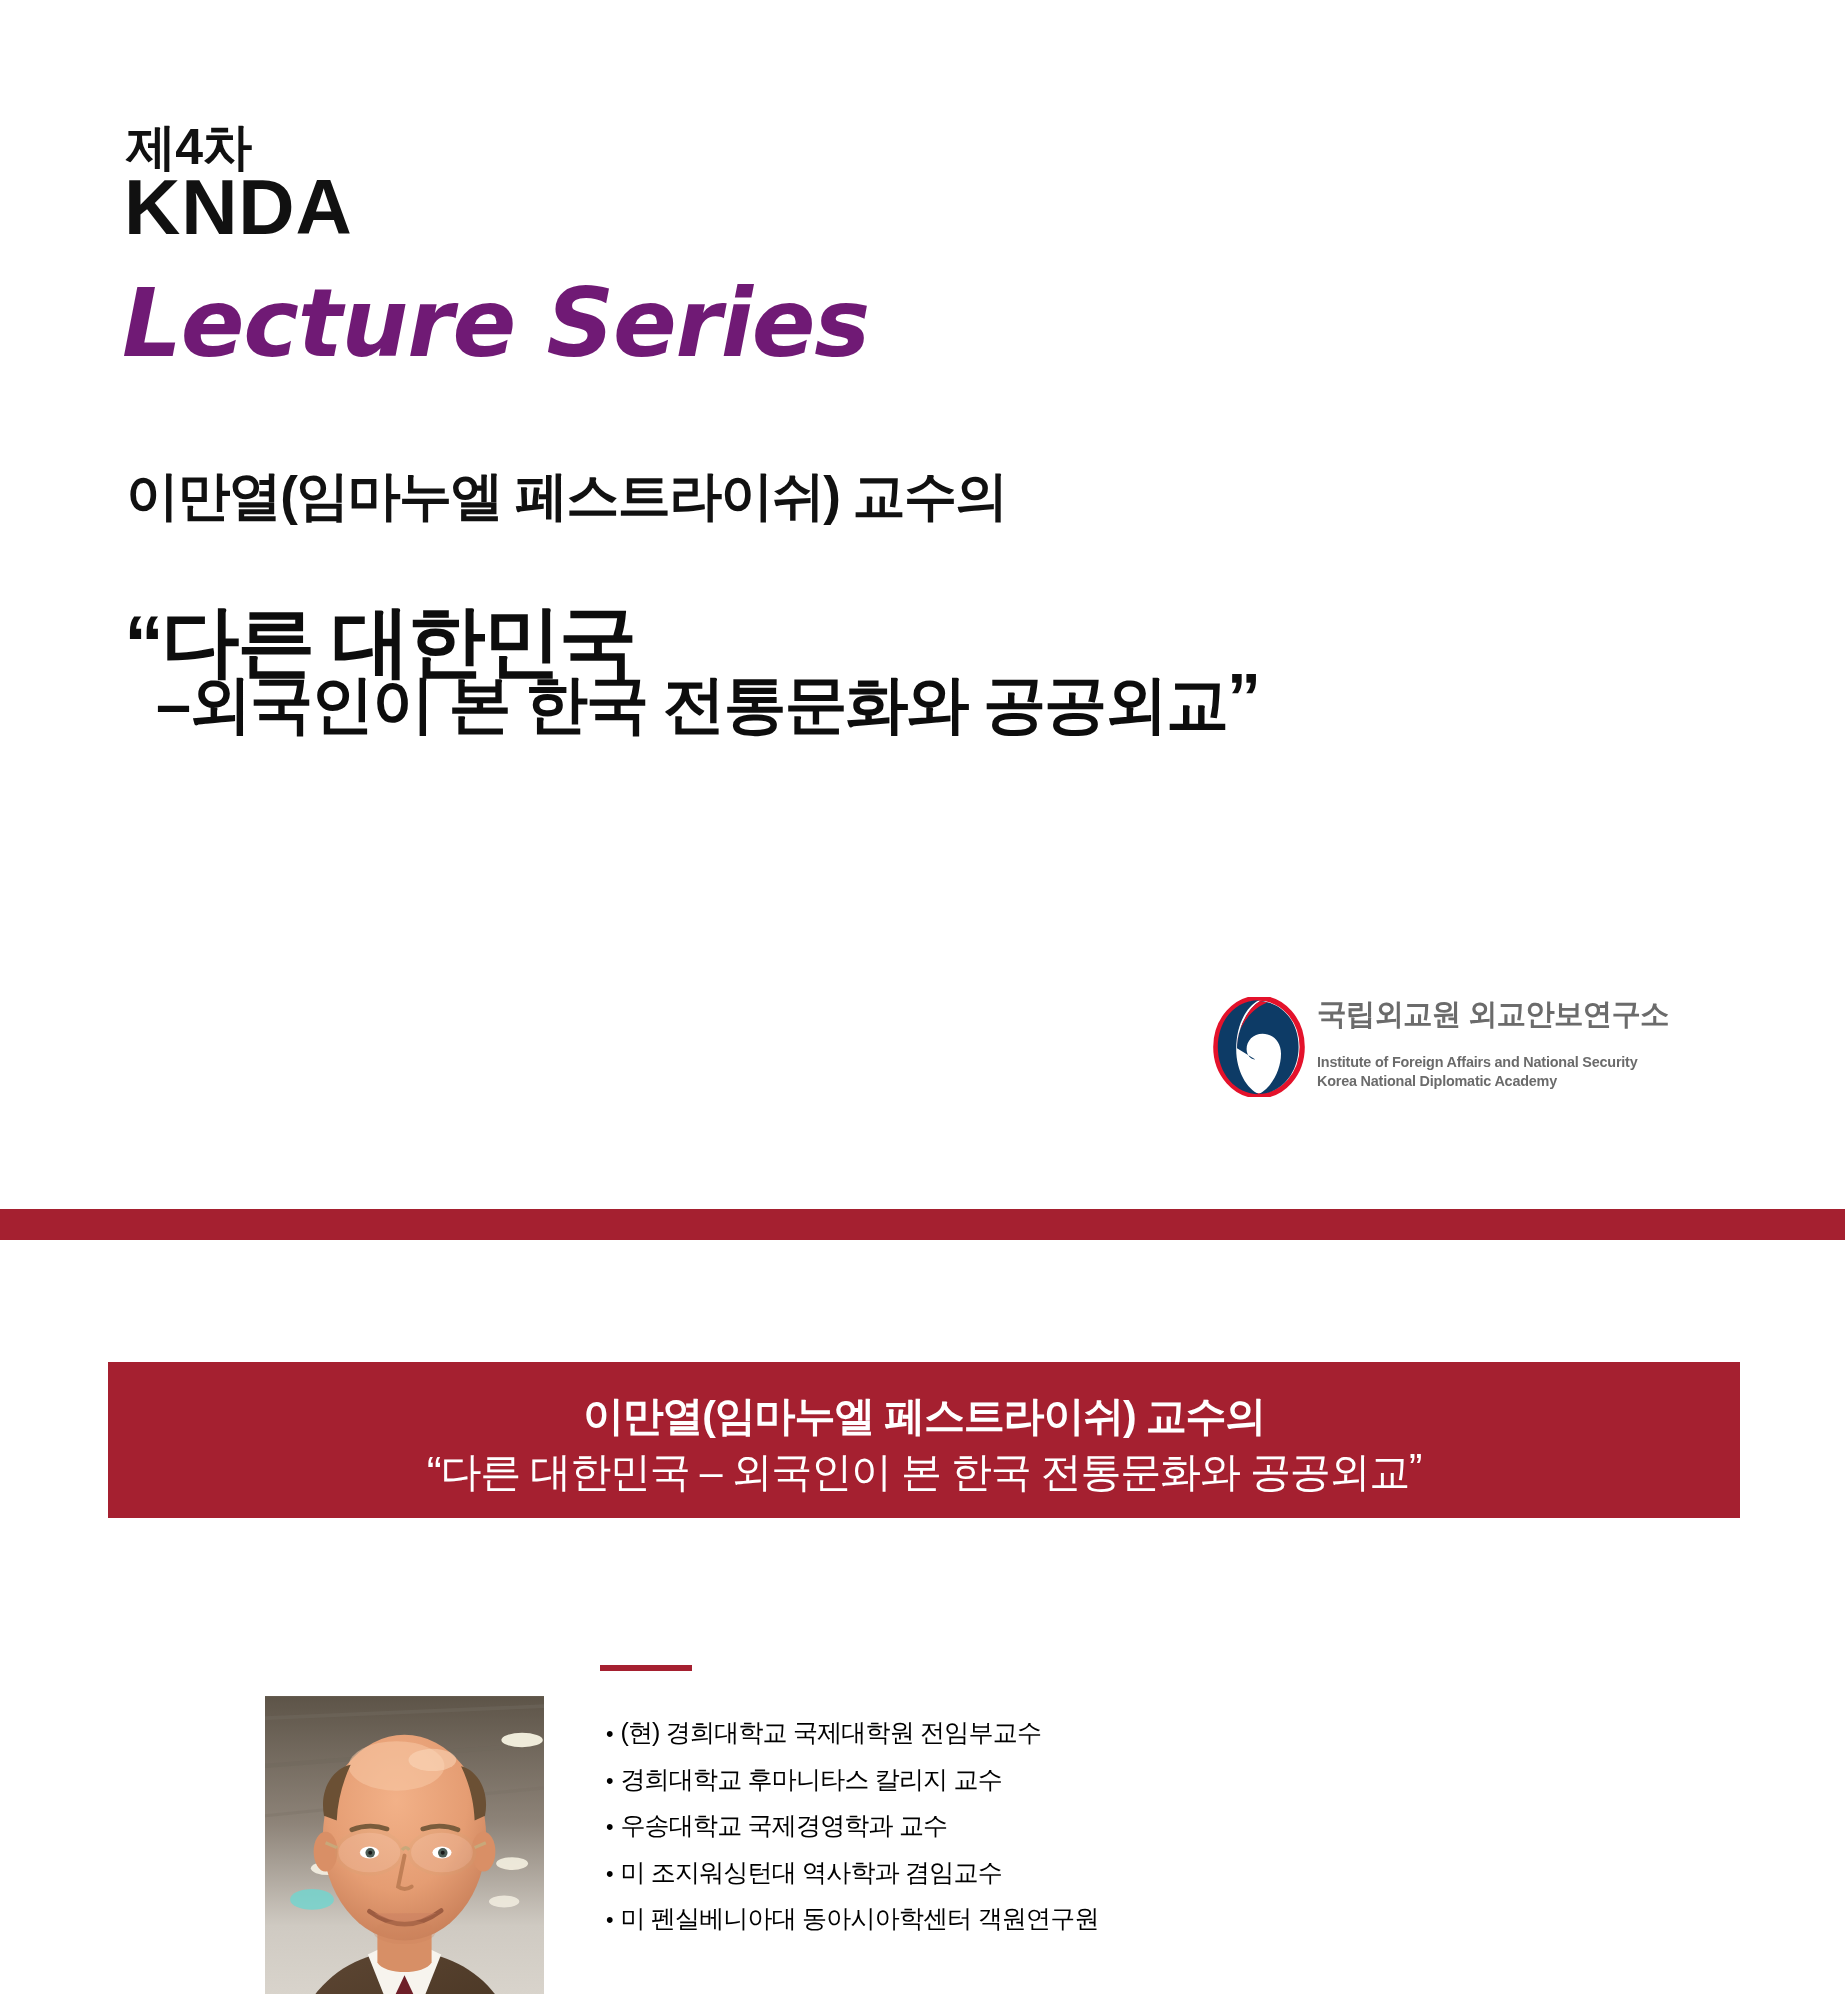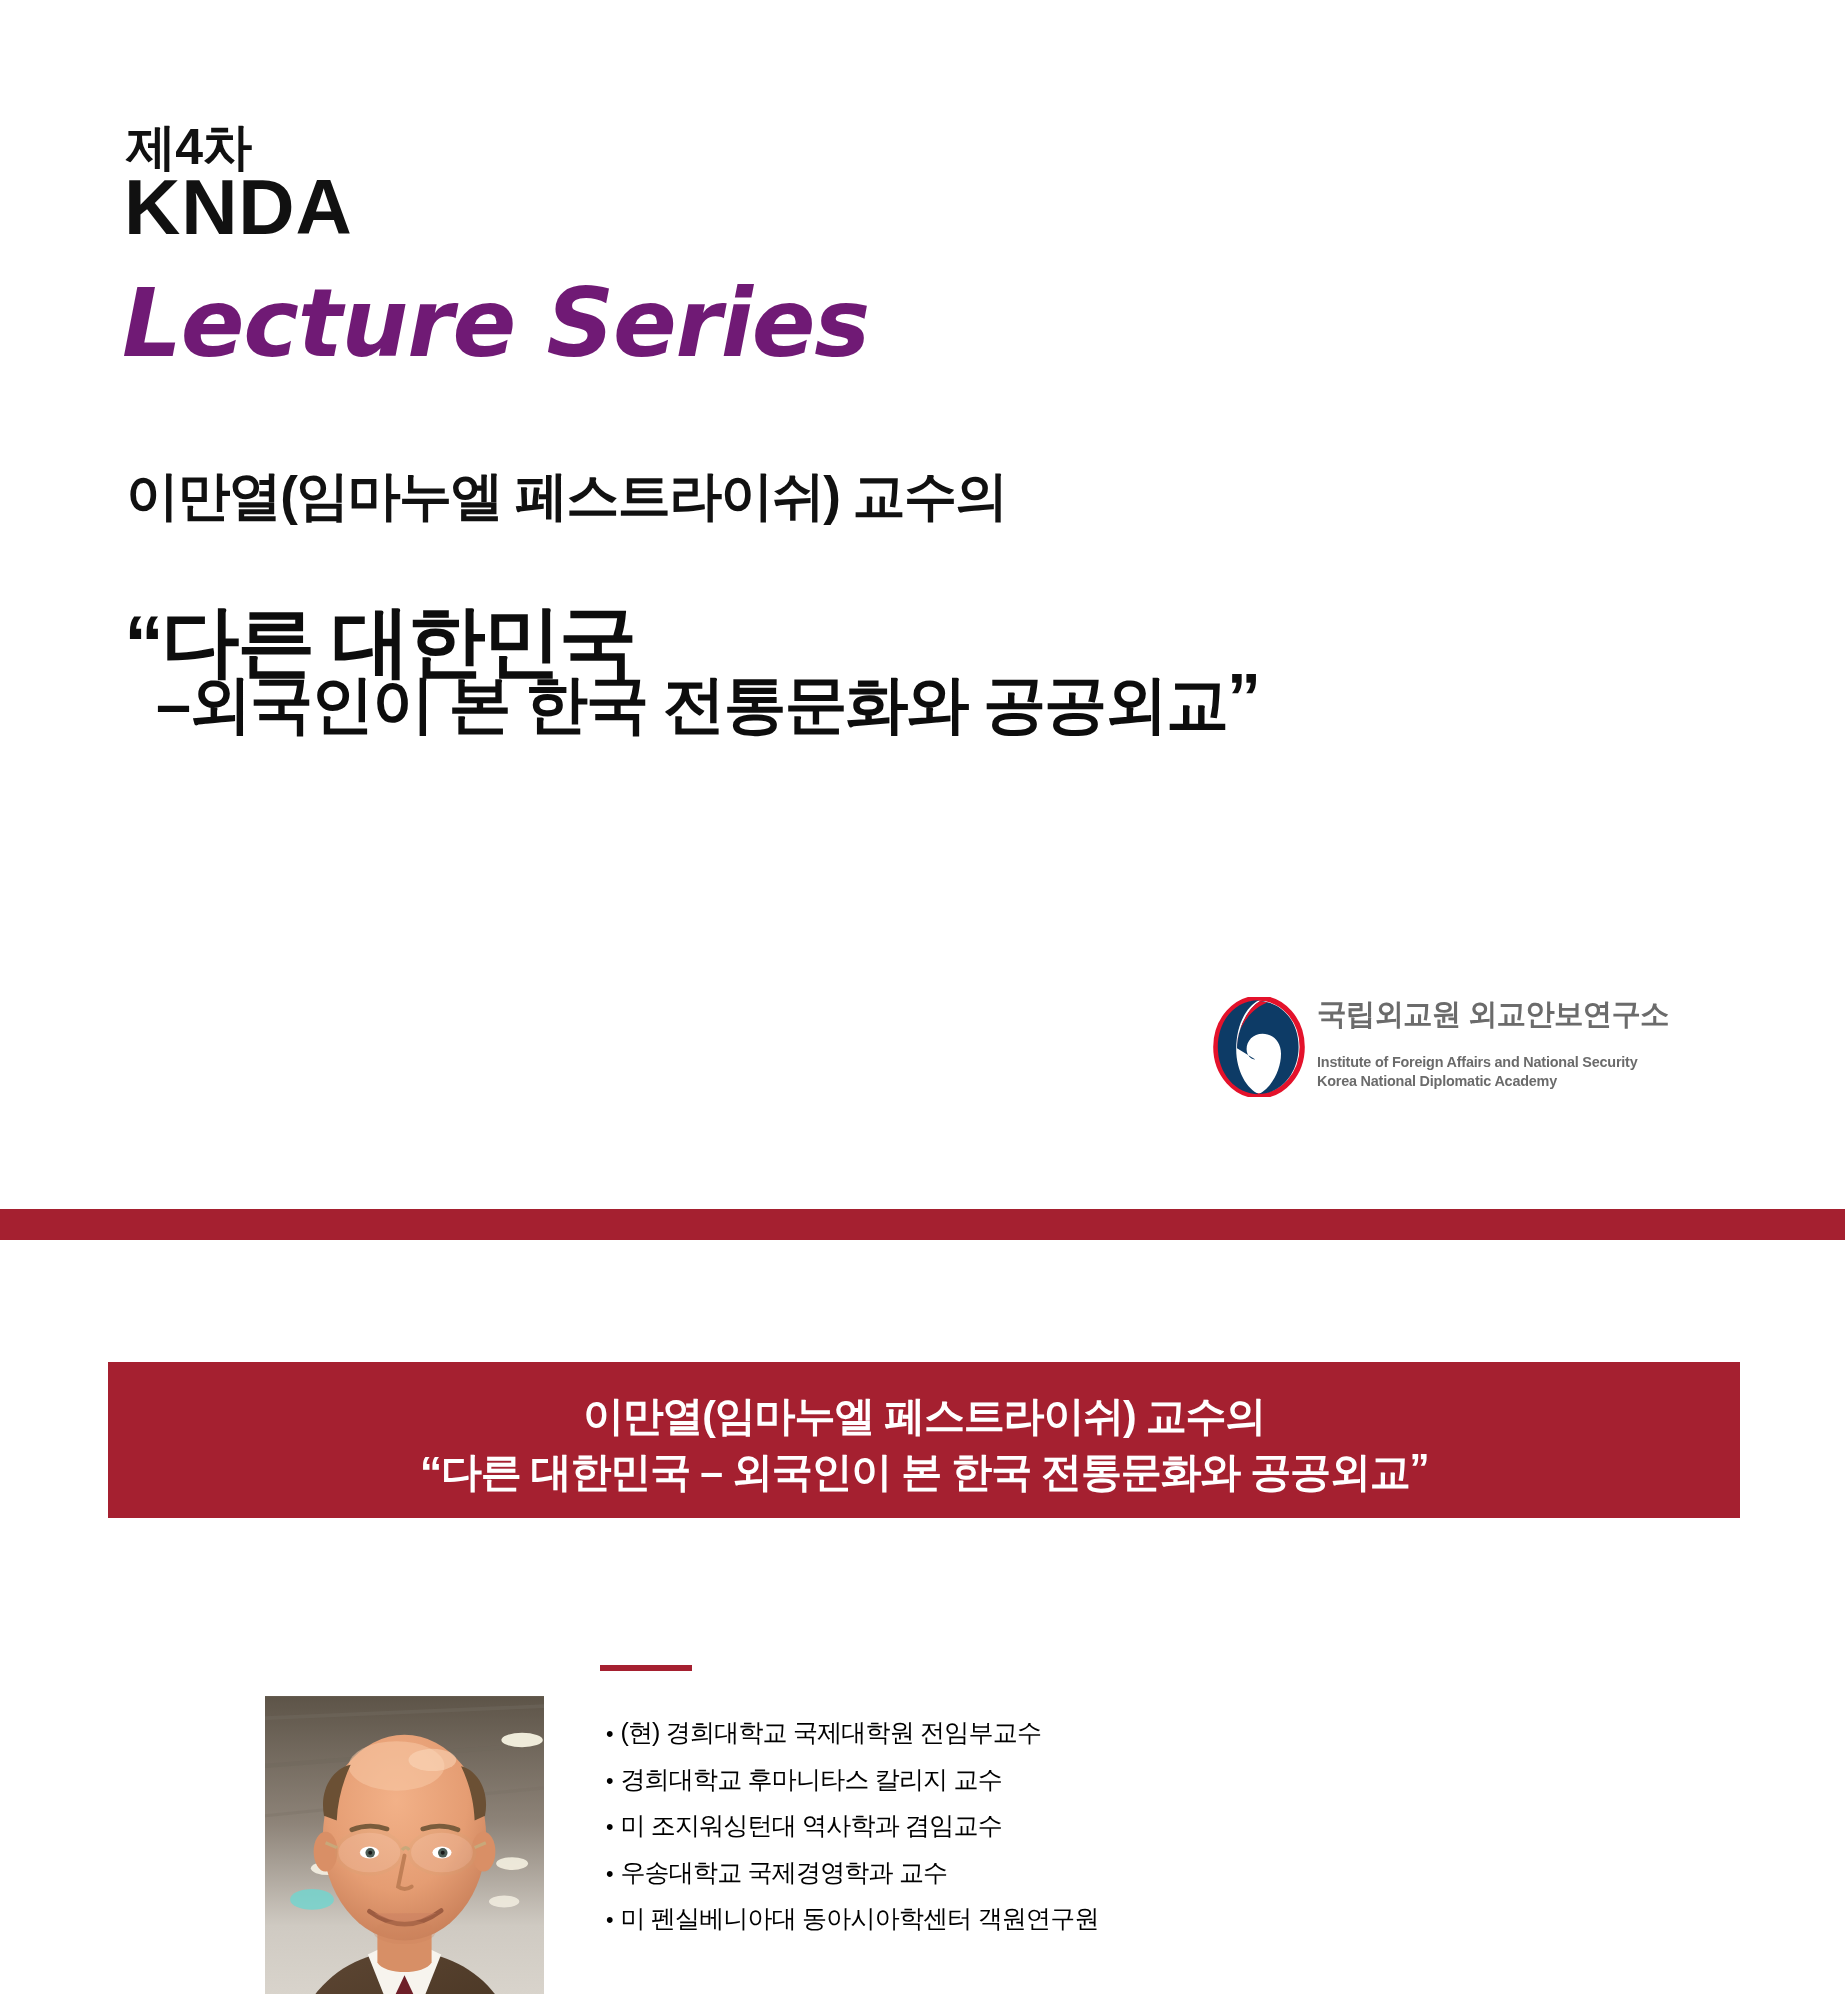--- a/index.html
+++ b/index.html
@@ -83,7 +83,7 @@
   #banner .bl2 {
     position:absolute; left:0; right:0; top:83px;
     text-align:center; color:#fff;
-    font-size:41px; font-weight:700; letter-spacing:-1.2px;
+    font-size:41px; font-weight:400; letter-spacing:-1.2px;
   }
   #banner .bq-o { font-size:45px; vertical-align:-2.4px; }
   #banner .bq-c { font-size:40px; vertical-align:4px; }

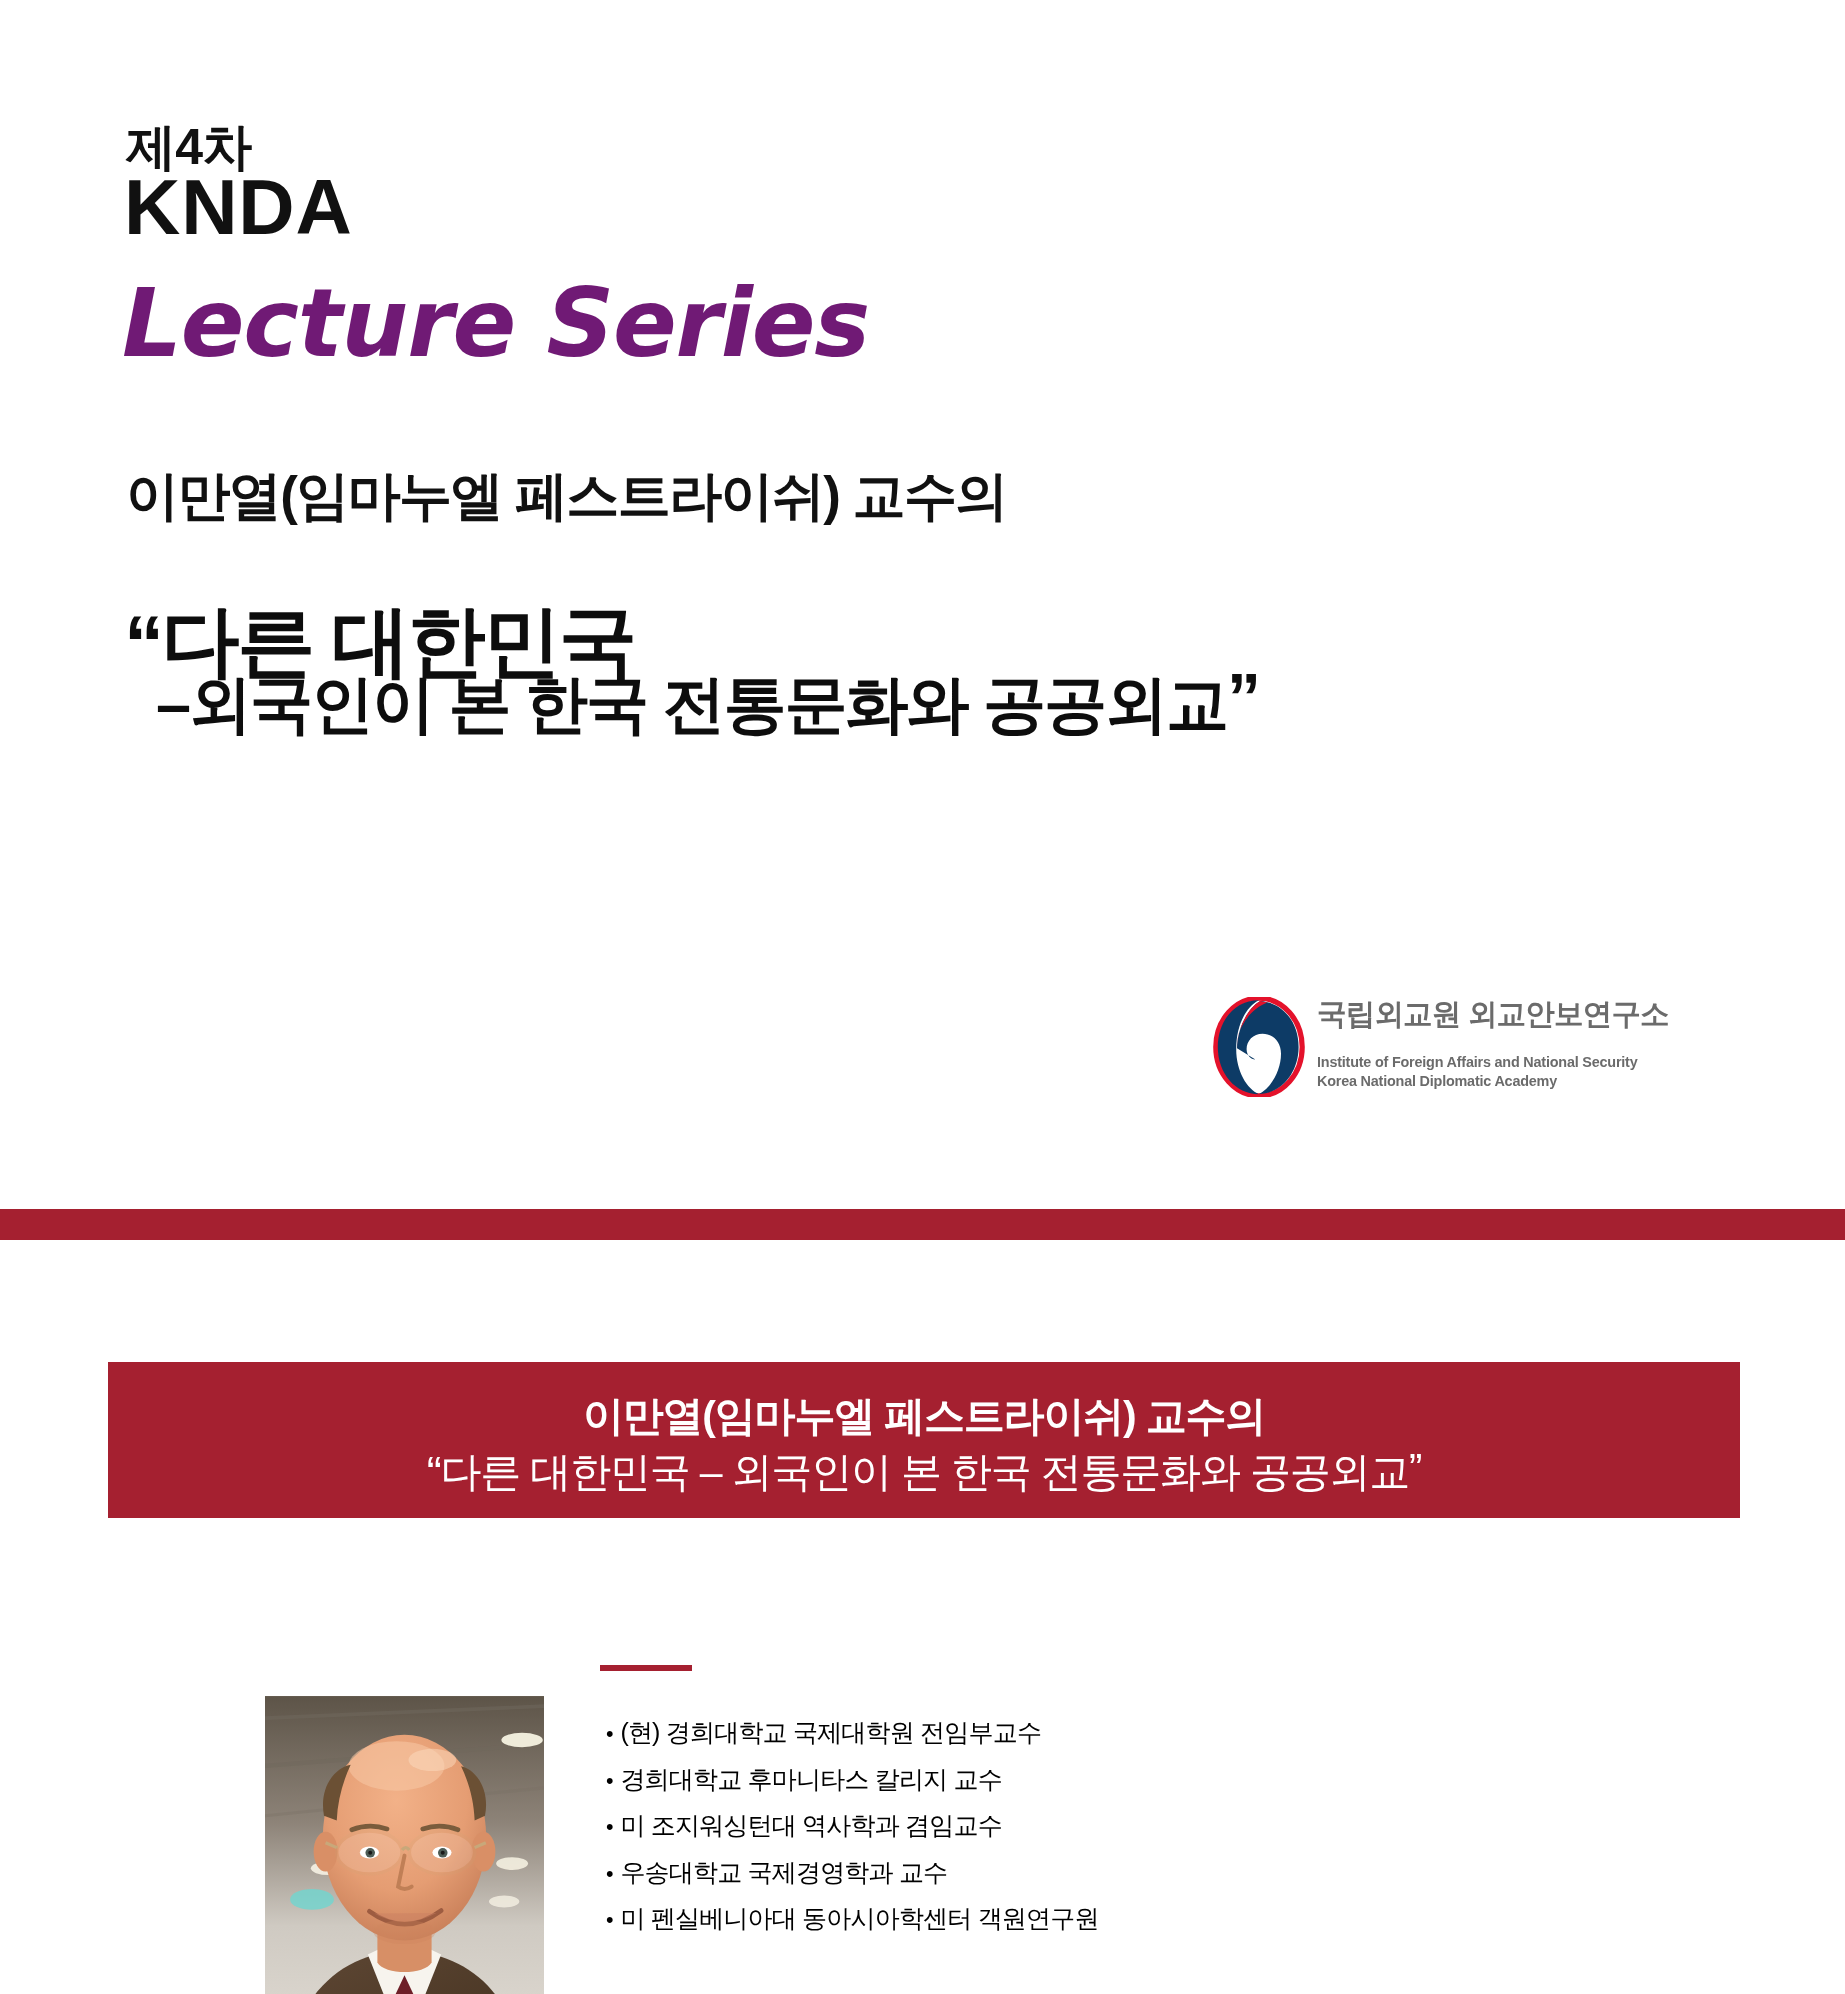--- a/index.html
+++ b/index.html
@@ -245,12 +245,12 @@
     <span class="bullet">•</span><span>경희대학교 후마니타스 칼리지 교수</span>
   </div>
   <div class="bio-item">
+    <span class="bullet">•</span><span>우송대학교 국제경영학과 교수</span>
+  </div>
+  <div class="bio-item">
     <span class="bullet">•</span><span>미 조지워싱턴대 역사학과 겸임교수</span>
   </div>
   <div class="bio-item">
-    <span class="bullet">•</span><span>우송대학교 국제경영학과 교수</span>
-  </div>
-  <div class="bio-item">
     <span class="bullet">•</span><span>미 펜실베니아대 동아시아학센터 객원연구원</span>
   </div>
 </div>

